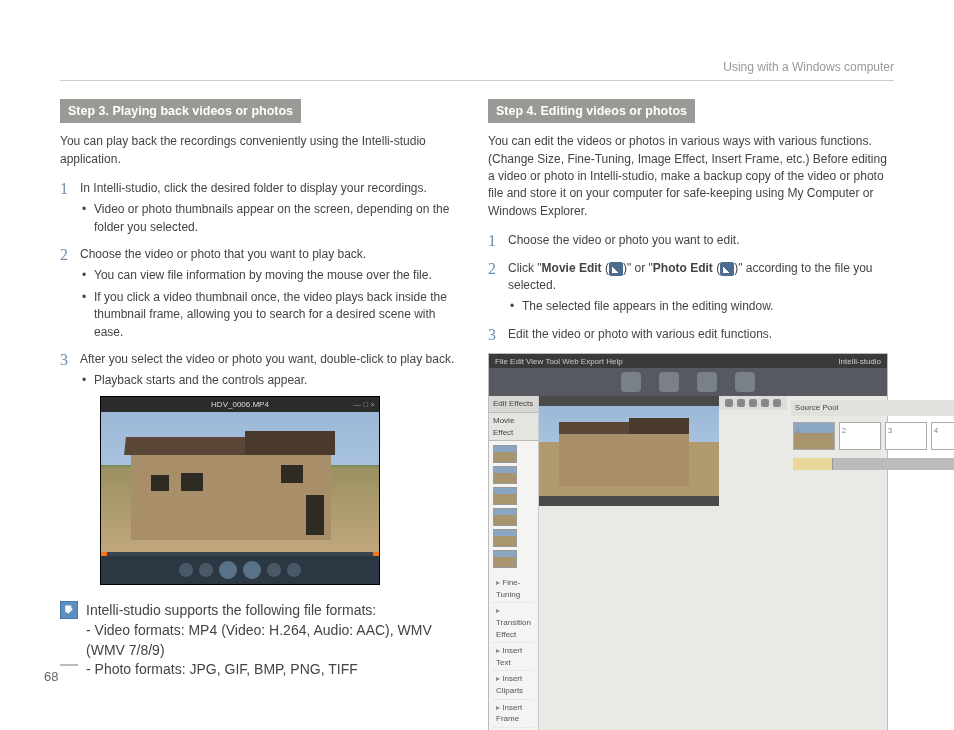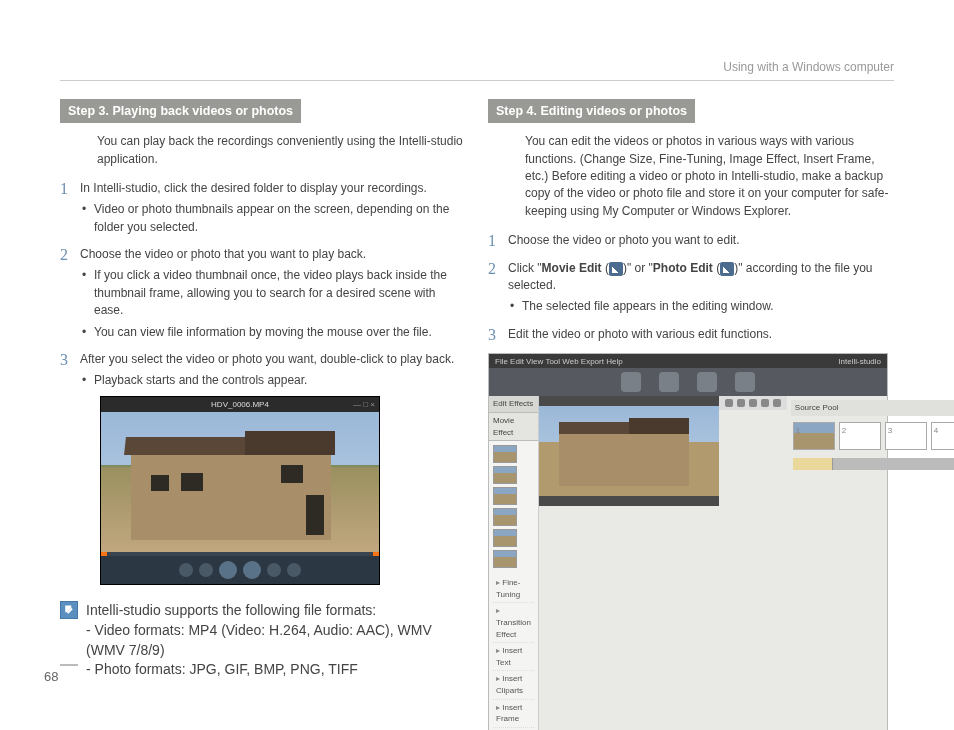--- a/index.html
+++ b/index.html
@@ -35,7 +35,7 @@
   padding: 3px 8px;
   margin-bottom: 10px;
 }
-.intro { margin-bottom: 12px; margin-left: 37px; }
+.intro { margin-bottom: 12px; }
 .num-item {
   display: flex;
   gap: 8px;

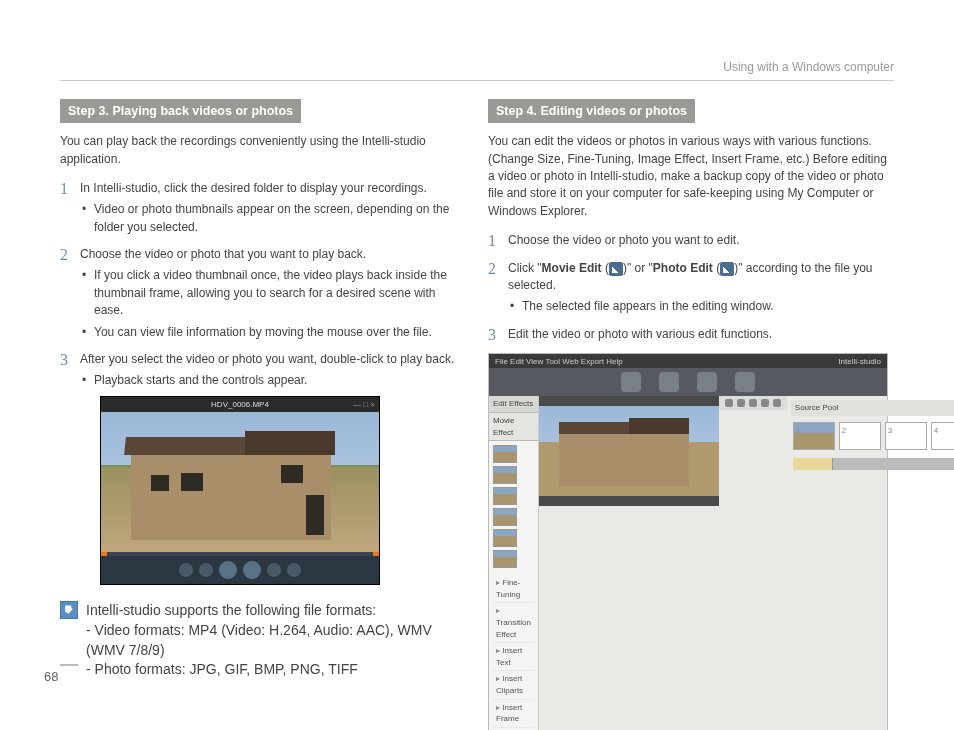--- a/index.html
+++ b/index.html
@@ -250,8 +250,8 @@
         <div class="num">2</div>
         <div class="num-body">
           <span>Choose the video or photo that you want to play back.</span>
+          <div class="bul">You can view file information by moving the mouse over the file.</div>
           <div class="bul">If you click a video thumbnail once, the video plays back inside the thumbnail frame, allowing you to search for a desired scene with ease.</div>
-          <div class="bul">You can view file information by moving the mouse over the file.</div>
         </div>
       </div>
 

